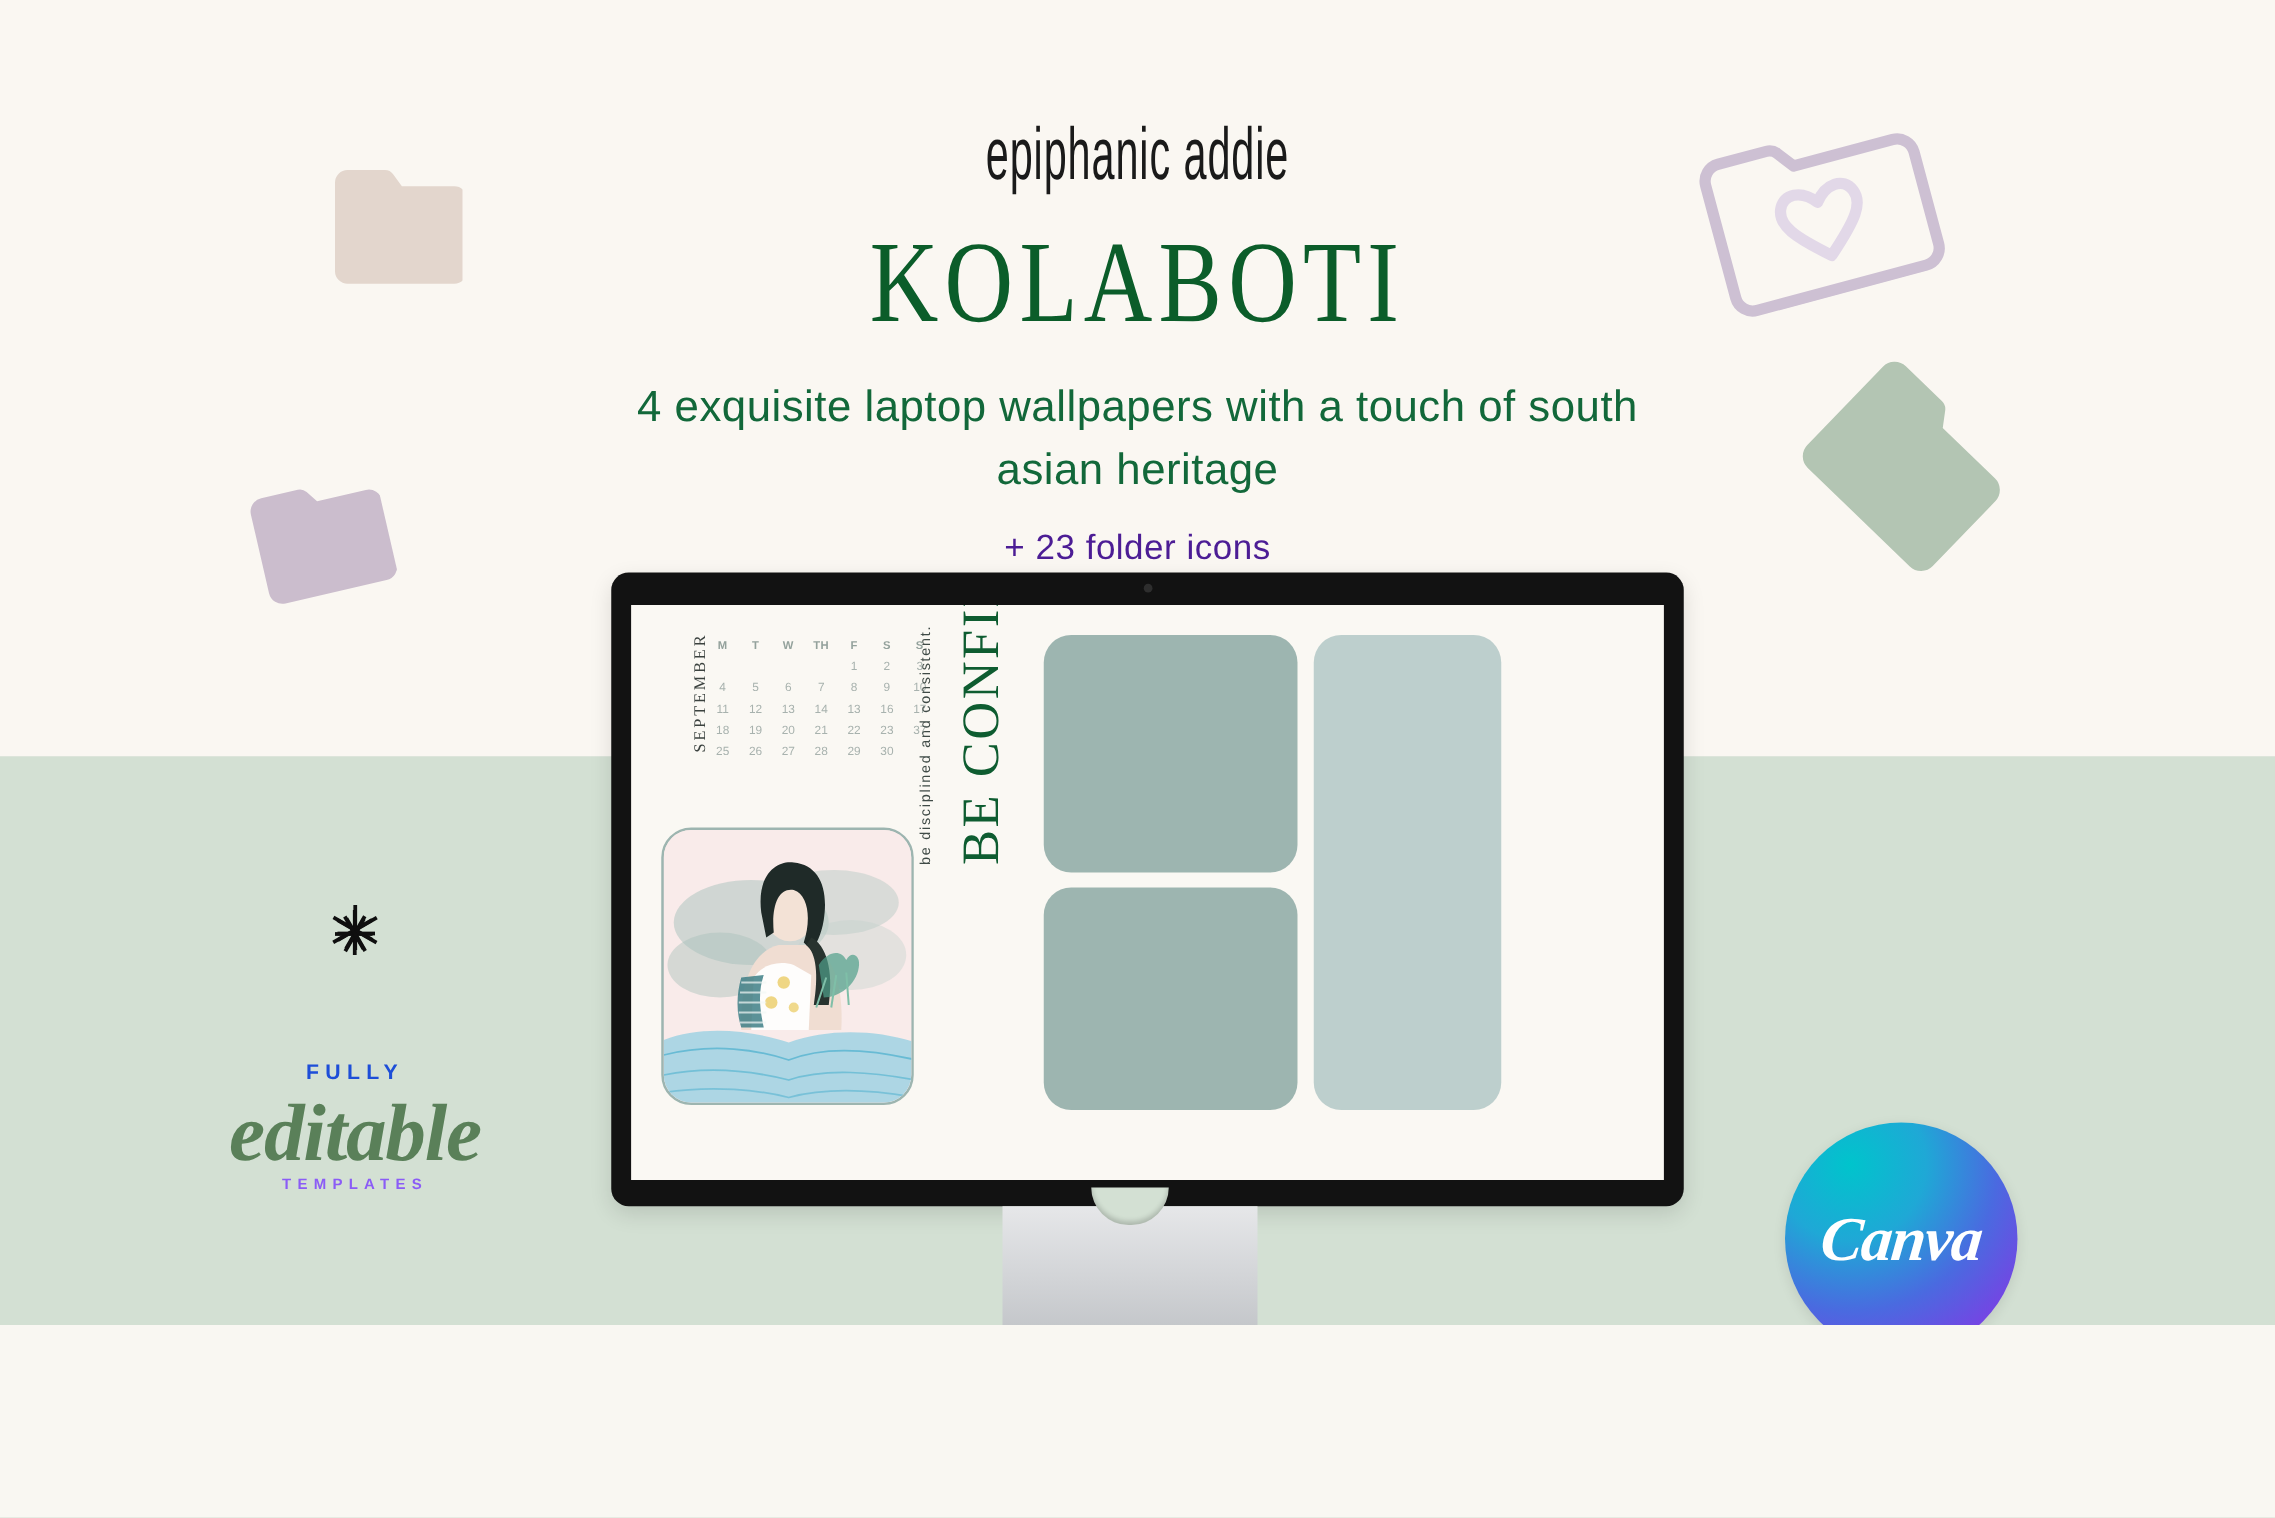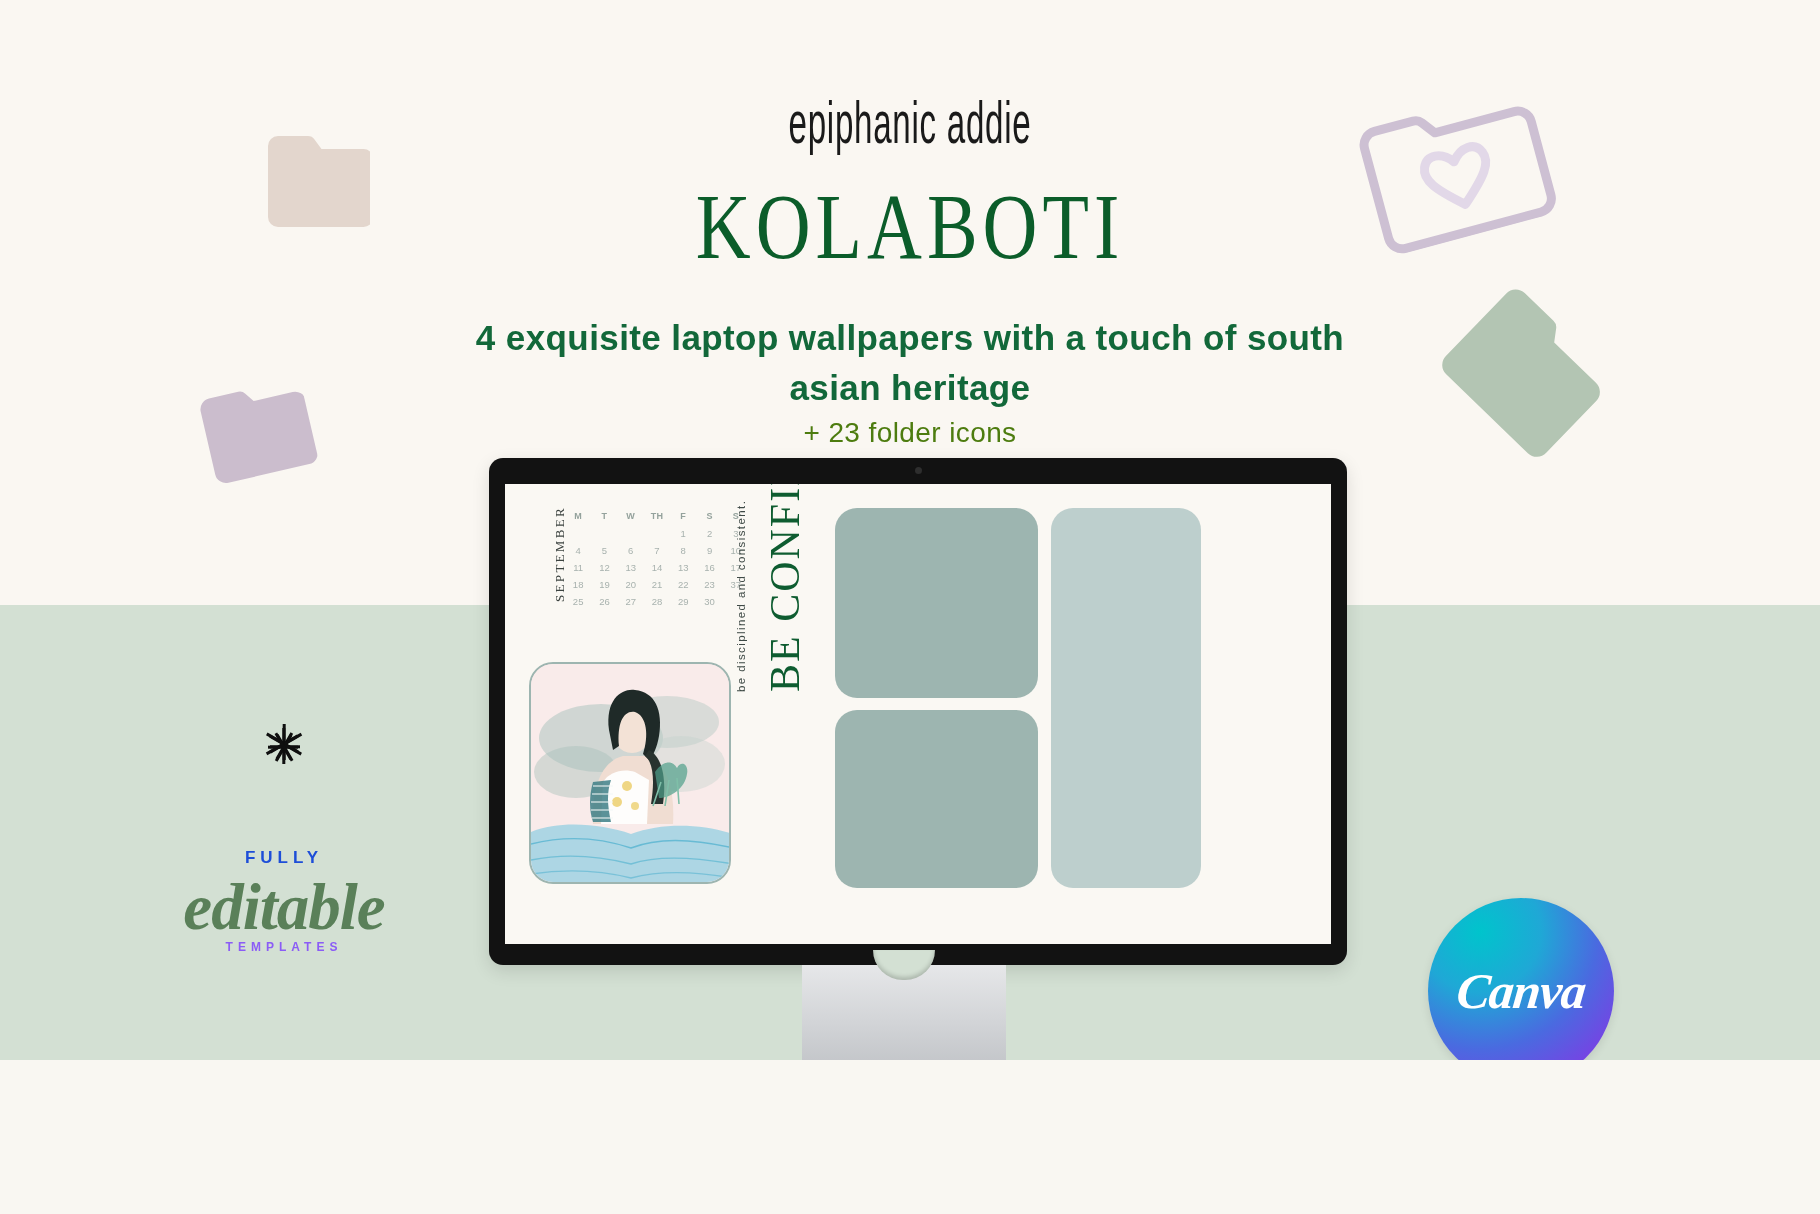--- a/index.html
+++ b/index.html
@@ -31,7 +31,7 @@
   .subtitle {
     font-family:"Liberation Sans", sans-serif;
     font-size:35px; color:#12683a; line-height:50px;
-    margin-top:52px; font-weight:700; letter-spacing:0.4px;
+    margin-top:40px; font-weight:400; letter-spacing:0.4px;
   }
   .subnote {
     font-family:"Liberation Sans", sans-serif;

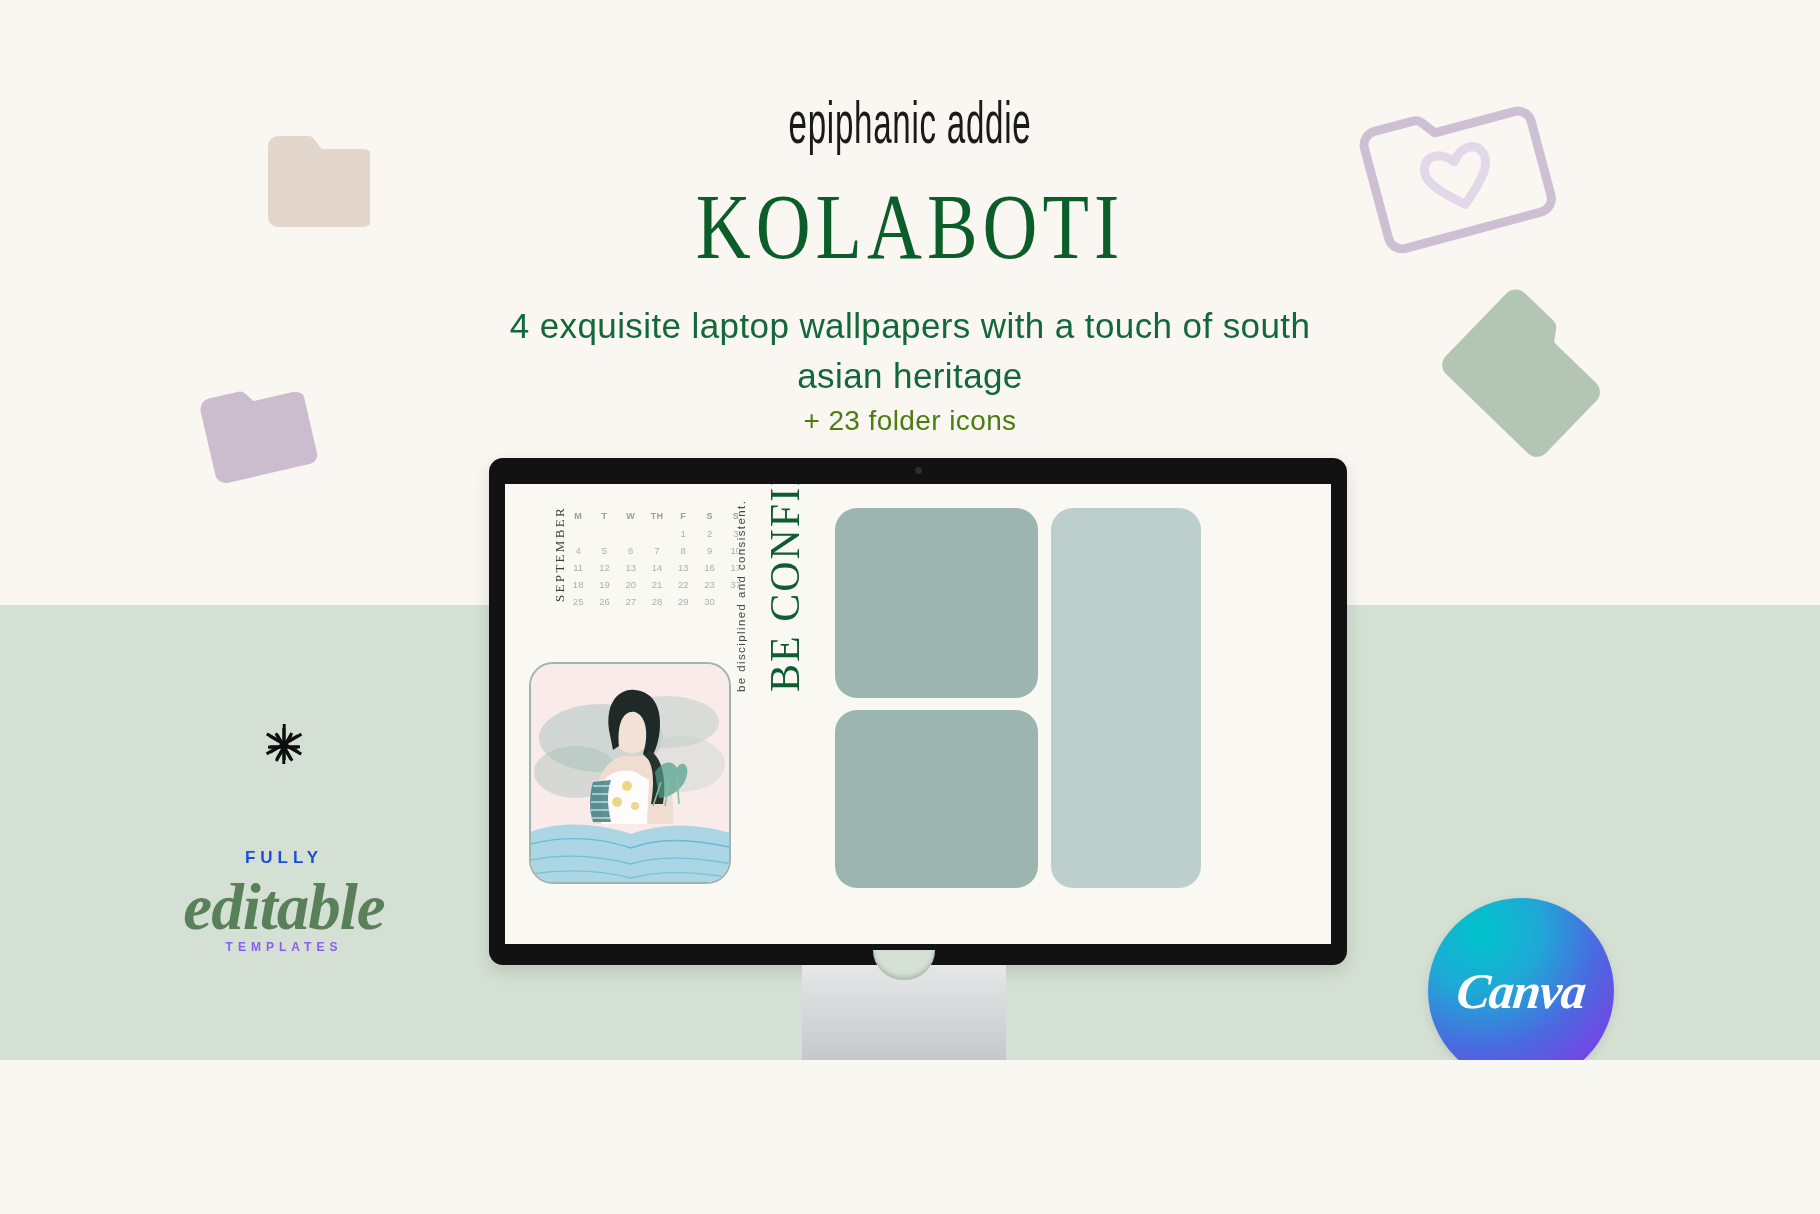--- a/index.html
+++ b/index.html
@@ -35,8 +35,8 @@
   }
   .subnote {
     font-family:"Liberation Sans", sans-serif;
-    font-size:28px; color:#4d7c0f; font-weight:300;
-    margin-top:4px; letter-spacing:0.4px;
+    font-size:28px; color:#4c1d95; font-weight:300;
+    margin-top:21px; letter-spacing:0.4px;
   }
 
   

